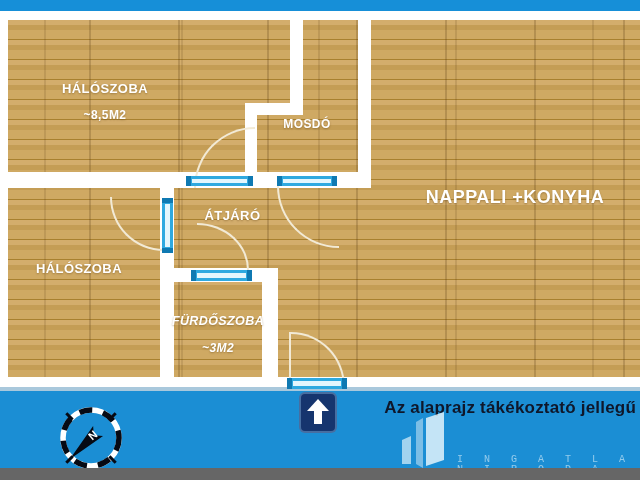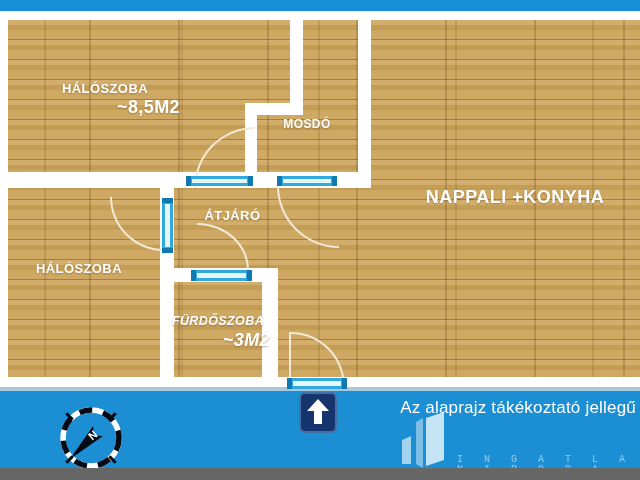--- a/index.html
+++ b/index.html
@@ -46,7 +46,7 @@
   .room-label{position:absolute;color:#fff;font-weight:bold;letter-spacing:.4px;
     text-shadow:0 1px 2px rgba(90,60,20,.4);line-height:1;}
   .room-label .l1{font-size:13px;}
-  .room-label .l2{font-size:18px;margin-top:3px;text-align:right;}
+  .room-label .l2{font-size:12px;margin-top:14px;}
   .tac{text-align:center;}
   #label-nappali{font-size:18px;letter-spacing:.5px;}
 

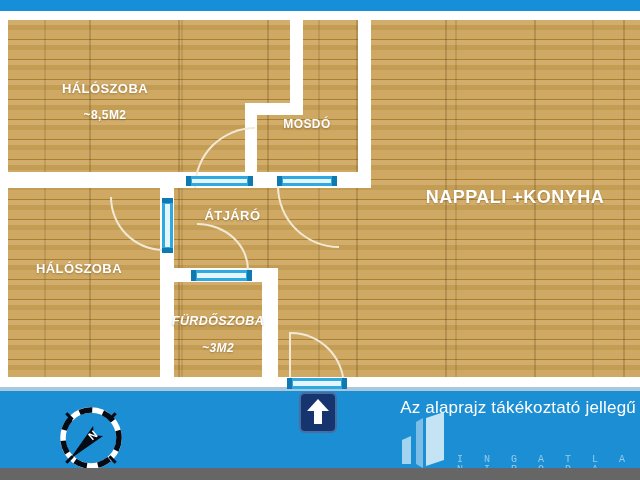--- a/index.html
+++ b/index.html
@@ -51,8 +51,8 @@
   #label-nappali{font-size:18px;letter-spacing:.5px;}
 
   
-  #disclaimer{position:absolute;right:4px;top:398px;font-size:17px;font-weight:normal;
-    color:#ffffff;letter-spacing:.2px;}
+  #disclaimer{position:absolute;right:4px;top:398px;font-size:17px;font-weight:bold;
+    color:#0f172a;letter-spacing:.2px;}
   #brand-word{position:absolute;left:452px;top:413px;font-size:36px;font-weight:bold;
     color:rgba(226,243,251,.55);letter-spacing:8px;line-height:1;}
   #brand-sub{position:absolute;left:457px;top:455px;font-size:10px;

